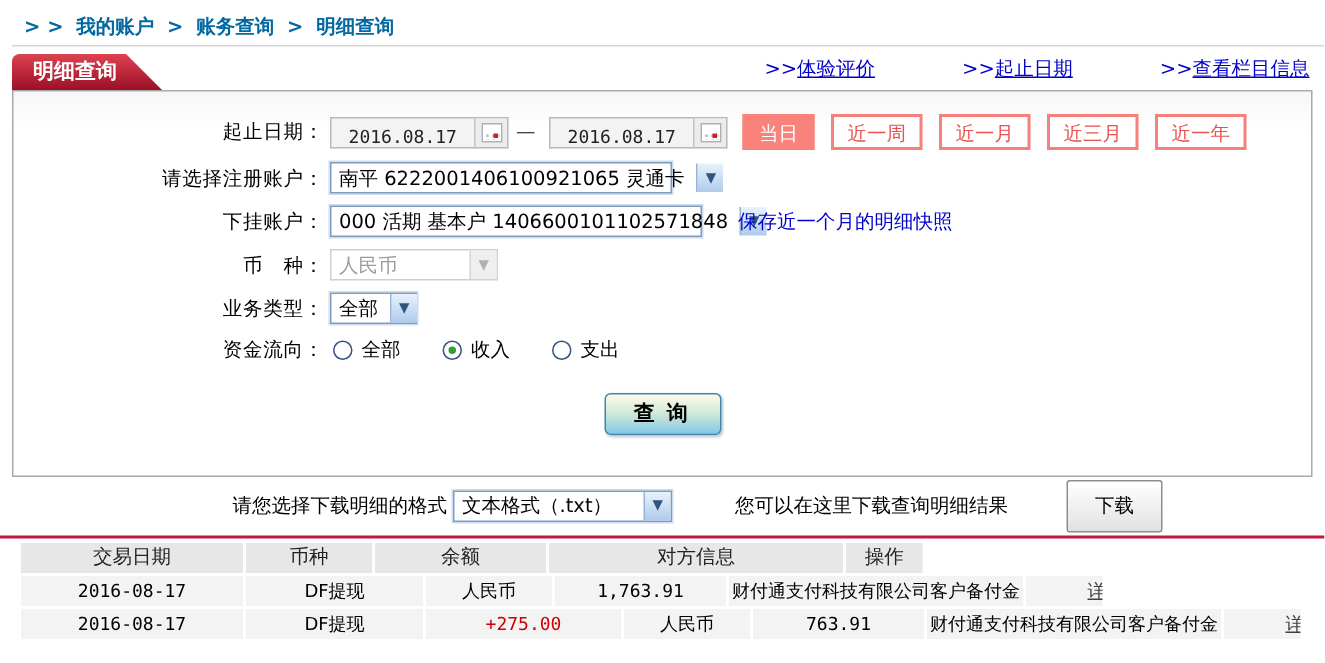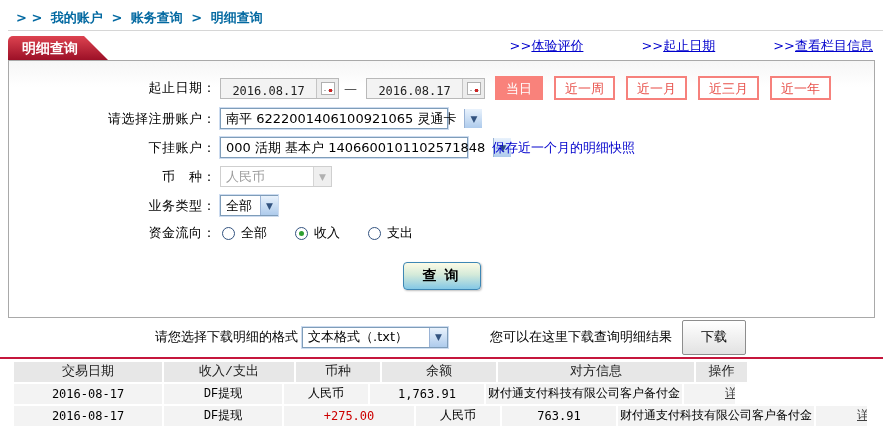--- a/index.html
+++ b/index.html
@@ -71,7 +71,7 @@
   .dl-label { margin-right:4px; }
   .dl-hint { margin-left:42px; margin-right:10px; }
   .dl-btn { width:64px; height:35px; border:1px solid #8d8d8d; border-radius:2px; background:linear-gradient(#ffffff,#e2e2e2);
-            font-size:13px; cursor:pointer; }
+            font-size:13px; cursor:pointer;margin-left:29px; }
 
   
   .redline { height:2px; background:#c5163c; margin-top:8px; }

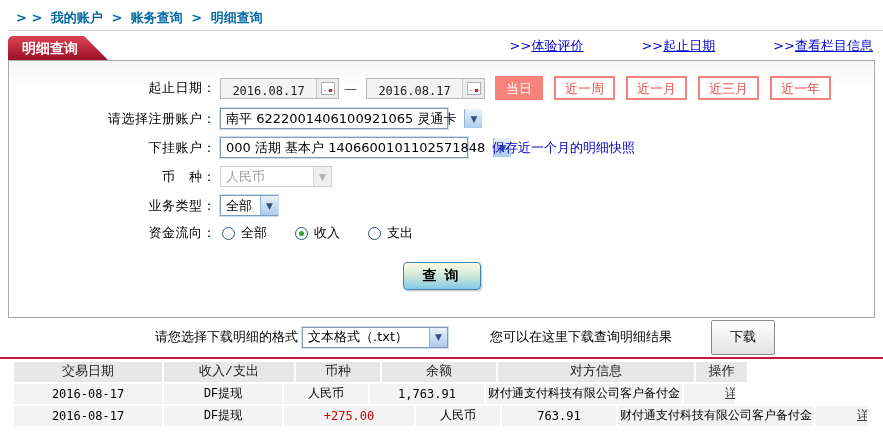--- a/index.html
+++ b/index.html
@@ -77,7 +77,7 @@
   .redline { height:2px; background:#c5163c; margin-top:8px; }
   .tbl { margin:3px 14px 0 14px; font-size:12px; }
   .trow { display:flex; margin-bottom:2px; }
-  .cell { height:20px; line-height:20px; text-align:center; margin-right:2px; background:#f3f3f3; overflow:hidden; white-space:nowrap;font-family:Liberation Mono, monospace; }
+  .cell { height:20px; line-height:20px; text-align:center; margin-right:2px; background:#f3f3f3; overflow:hidden; white-space:nowrap; }
   .thead .cell { background:#e7e7e7; color:#222; font-size:13px; }
   .c0{width:148px} .c1{width:118px} .c2{width:130px} .c3{width:84px} .c4{width:114px} .c5{width:196px} .c6{width:51px; margin-right:0}
   .num { font-family:"DejaVu Sans Mono","Liberation Mono",monospace; }

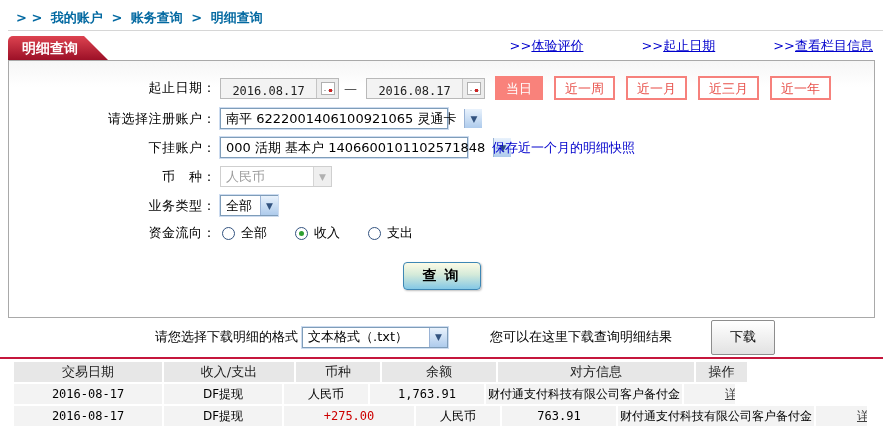--- a/index.html
+++ b/index.html
@@ -202,7 +202,6 @@
 <div class="tbl">
   <div class="trow thead">
     <div class="cell c0">交易日期</div>
-    <div class="cell c2">收入/支出</div>
     <div class="cell c3">币种</div>
     <div class="cell c4">余额</div>
     <div class="cell c5">对方信息</div>

